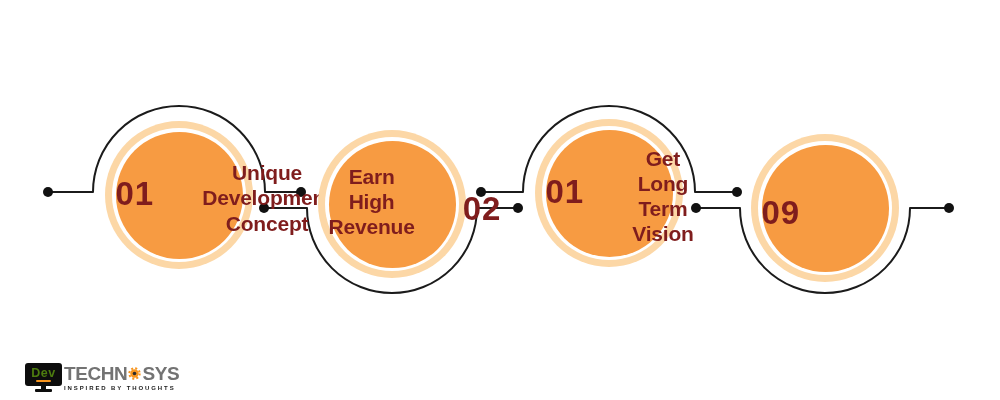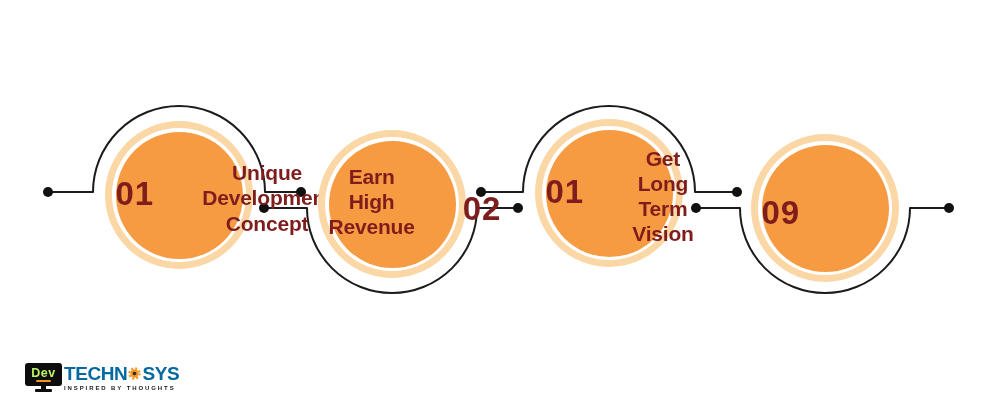--- a/index.html
+++ b/index.html
@@ -43,7 +43,7 @@
     box-sizing:border-box; width:37px; height:23px; background:#0d0d0d; border-radius:3px;
     display:flex; flex-direction:column; align-items:center; justify-content:center;
   }
-  .dev { color:#bef264; font-weight:700; font-size:12.5px; line-height:1; letter-spacing:0.5px; }
+  .dev { color:#4d7c0f; font-weight:700; font-size:12.5px; line-height:1; letter-spacing:0.5px; }
   .dev-underline { width:15px; height:2px; background:#F7941D; margin-top:1px; border-radius:1px; }
   .stand-neck { position:absolute; left:16px; top:23px; width:5px; height:3px; background:#0d0d0d; }
   .stand-base { position:absolute; left:10px; top:26px; width:17px; height:3px; background:#0d0d0d; border-radius:1px; }

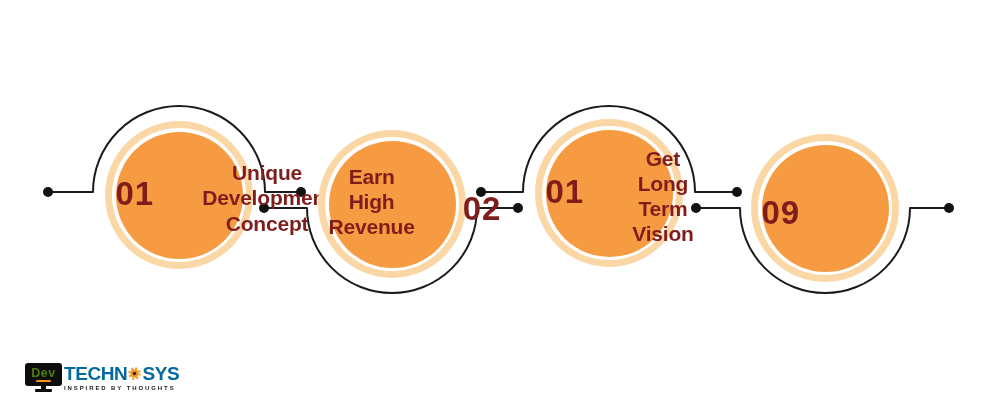--- a/index.html
+++ b/index.html
@@ -50,7 +50,7 @@
   .logo-right { display:flex; flex-direction:column; margin-left:2px; }
   .logo-name {
     display:flex; align-items:center; height:20px;
-    font-size:19px; font-weight:800; color:#0369a1; letter-spacing:-0.4px; line-height:1;
+    font-size:19px; font-weight:800; color:#737373; letter-spacing:-0.4px; line-height:1;
   }
   .gear { margin:0 1px; display:inline-block; }
   .tagline {

